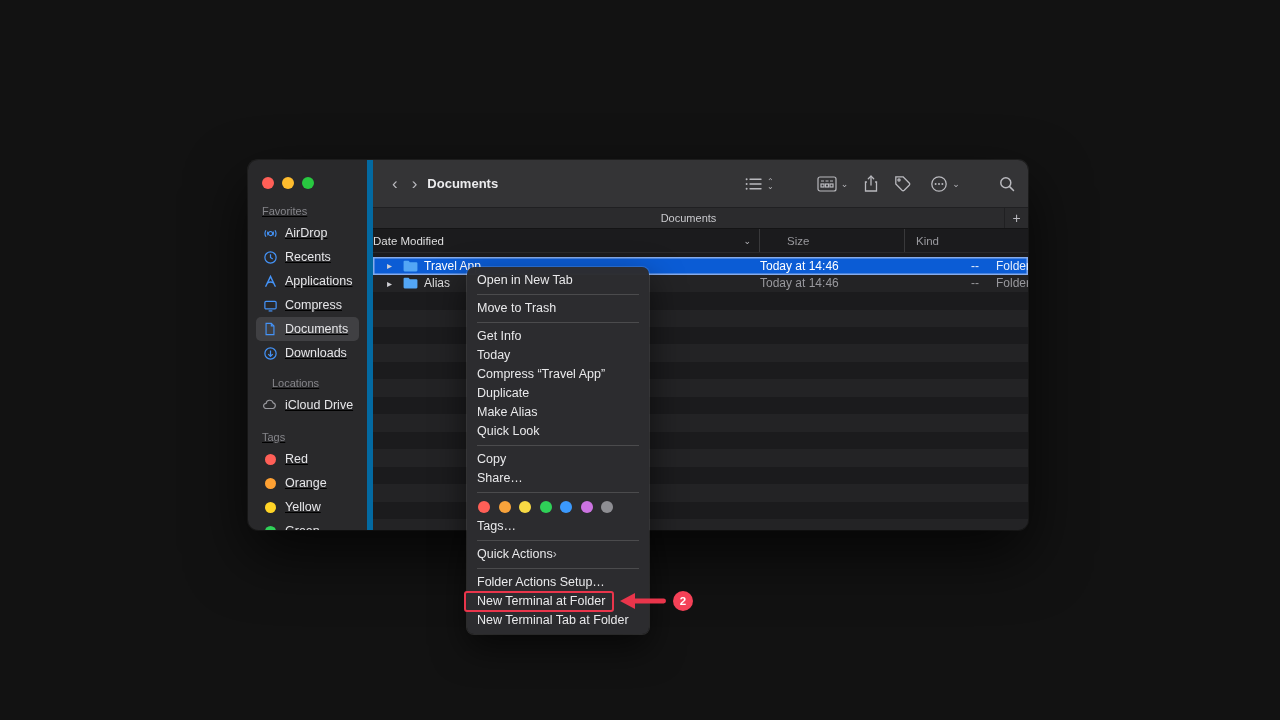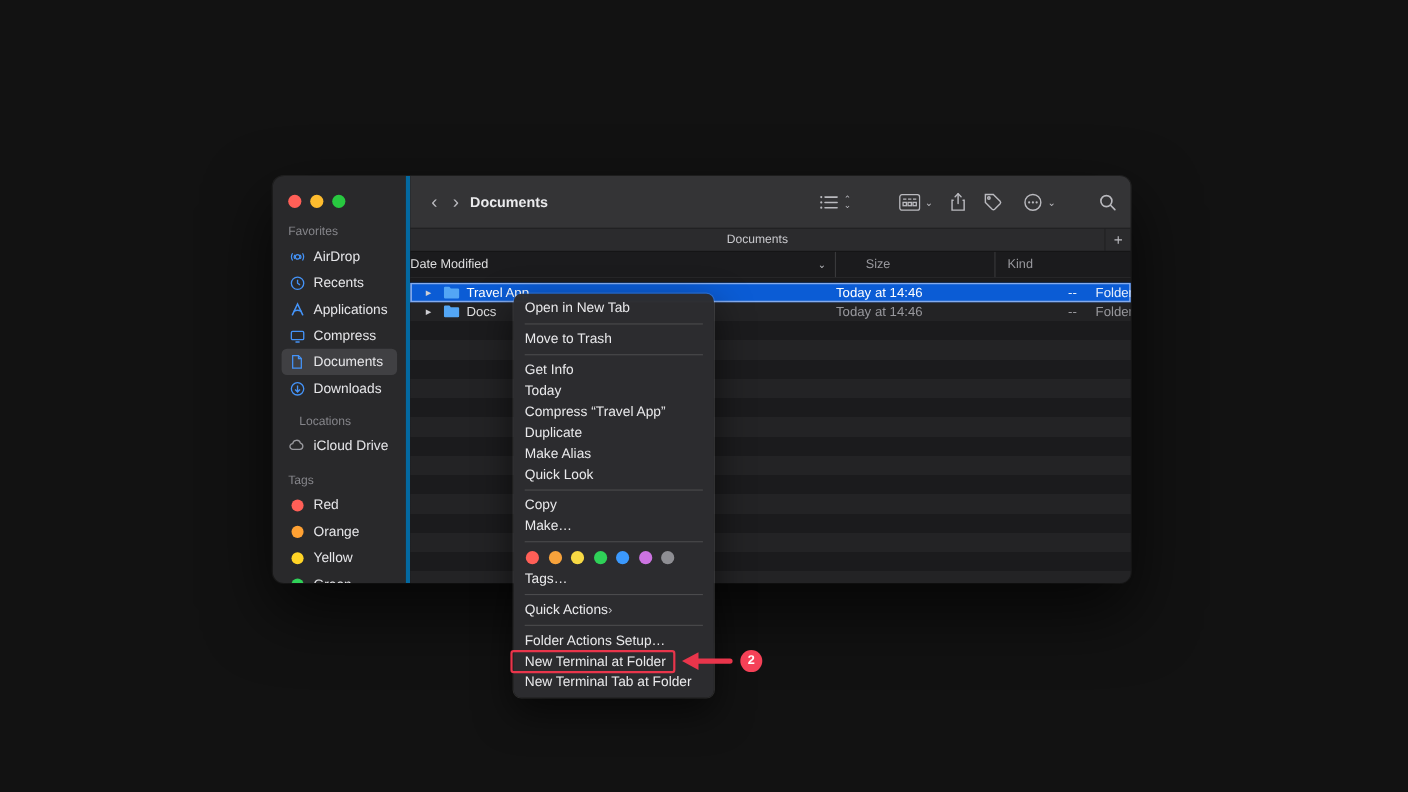--- a/index.html
+++ b/index.html
@@ -12,8 +12,8 @@
             box-shadow:0 25px 60px rgba(0,0,0,.7), 0 0 0 1px rgba(255,255,255,.07); }
 
   
-  .sidebar { width:125px; flex:0 0 125px; background:#29292b; border-right:4px solid #0369a1;
-             overflow:hidden; }
+  .sidebar { width:125px; flex:0 0 125px; background:#29292b; border-right:6px solid #0369a1;
+             overflow:hidden;text-decoration:underline; }
   .lights { display:flex; gap:8px; margin:17px 0 0 14px; }
   .light { width:12px; height:12px; border-radius:50%; }
   .lr { background:#ff5f57; } .ly { background:#febc2e; } .lg { background:#28c840; }

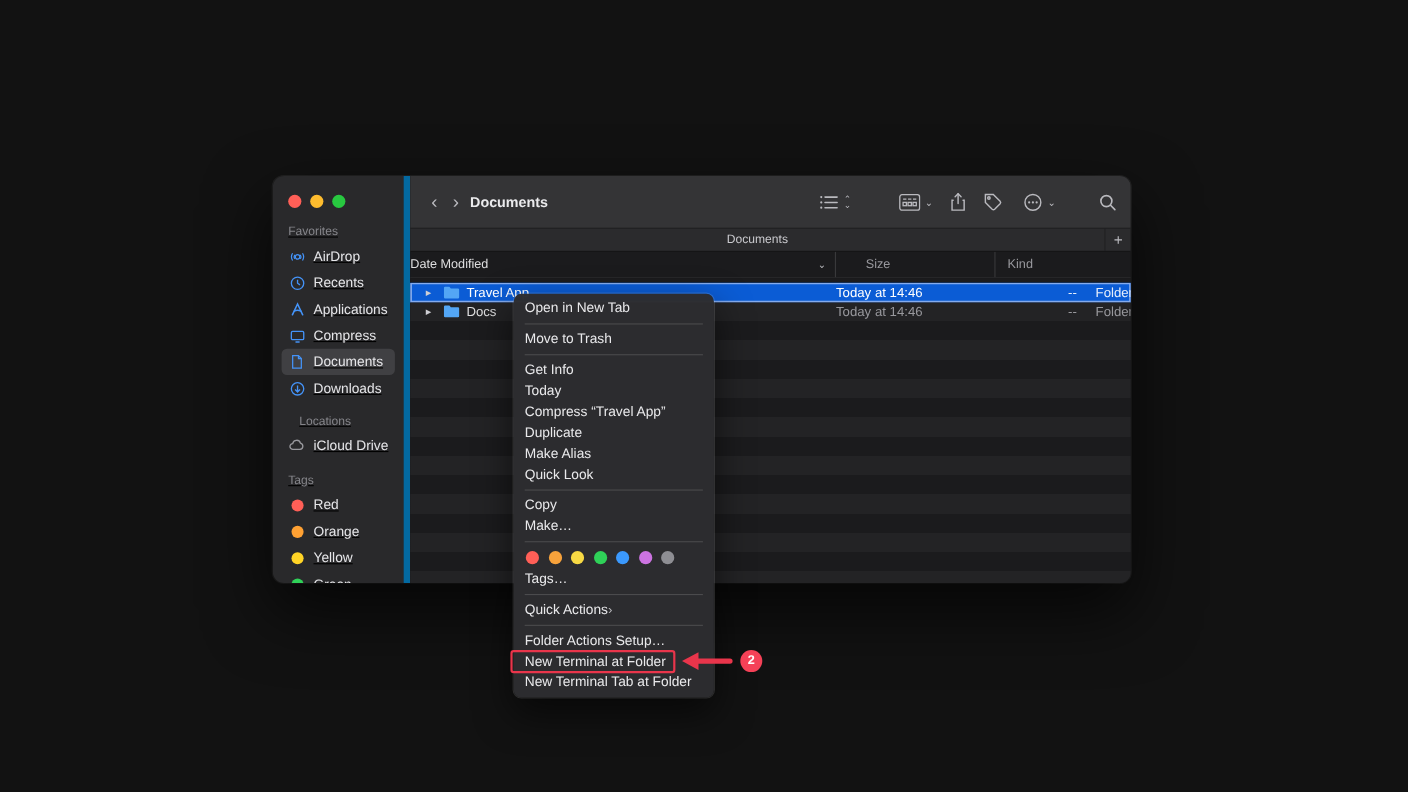--- a/index.html
+++ b/index.html
@@ -342,7 +342,7 @@
           <svg width="15" height="12" viewBox="0 0 16 13">
             <path d="M0.5 2 a1.2 1.2 0 0 1 1.2-1.2 h4.2 l1.4 1.6 h7 a1.2 1.2 0 0 1 1.2 1.2 v7.6 a1.2 1.2 0 0 1-1.2 1.2 h-12.6 a1.2 1.2 0 0 1-1.2-1.2z" fill="#53a6f5"></path>
             </svg>
-          <span>Docs</span>
+          <span>Alias</span>
         </div>
         <div class="c-date dim">Today at 14:46</div>
         <div class="c-size dim">--</div>

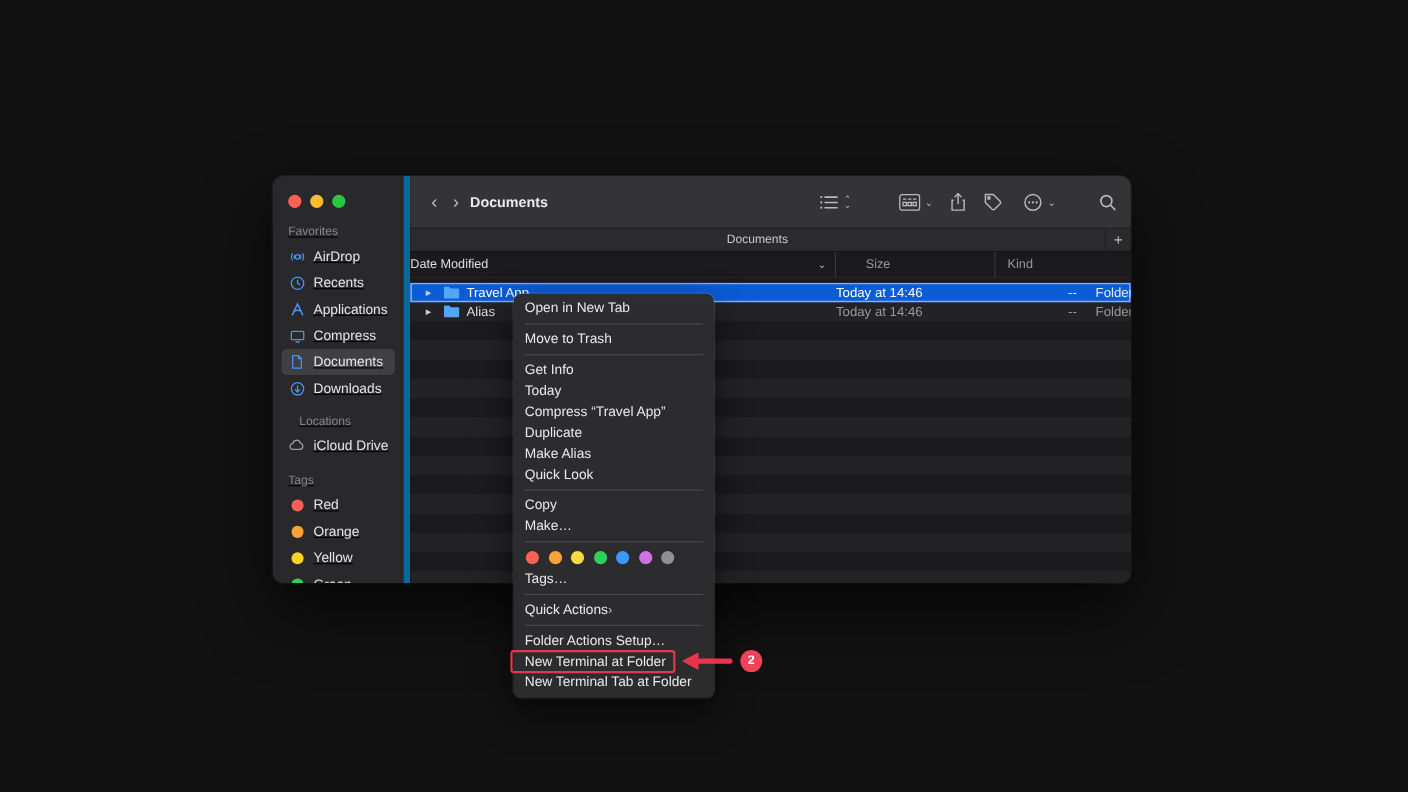--- a/index.html
+++ b/index.html
@@ -386,7 +386,7 @@
       <span>Copy</span>
     </div>
   <div class="mi">
-      <span>Make…</span>
+      <span>Share…</span>
     </div>
   <div class="msep"></div>
   <div class="mdots">

